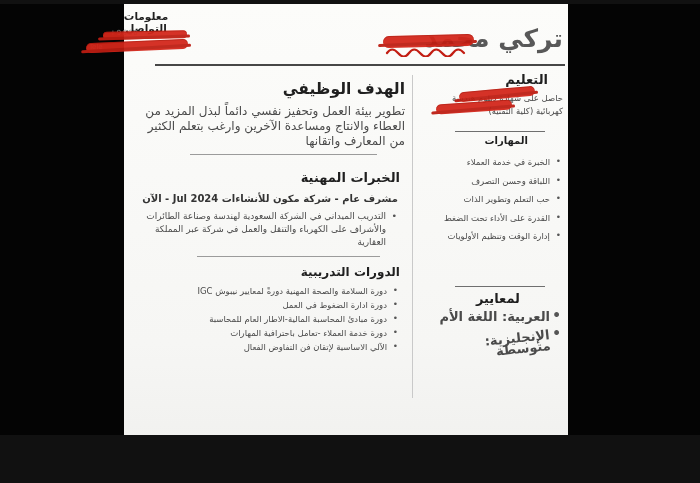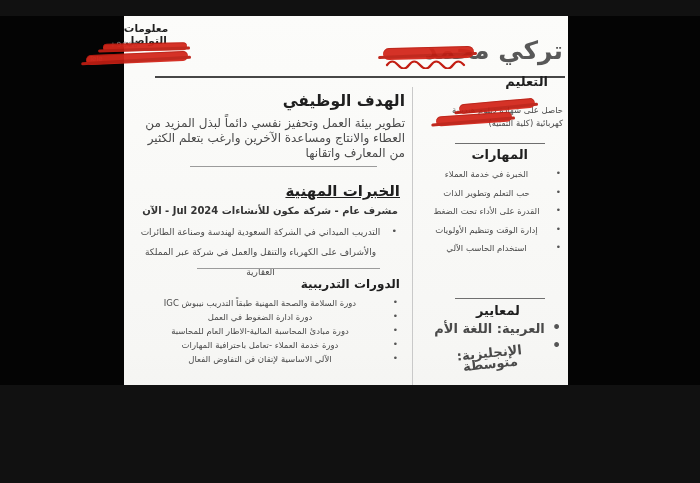--- a/index.html
+++ b/index.html
@@ -4,7 +4,7 @@
 <style>
   html,body{margin:0;padding:0;background:#111;}
   #stage{
-    position:relative;width:700px;height:369px;margin:16px auto;overflow:hidden;
+    position:relative;width:700px;height:431px;margin:4px auto;overflow:hidden;
     background:#040404;
     font-family:"DejaVu Sans", sans-serif;
     -webkit-font-smoothing:antialiased;

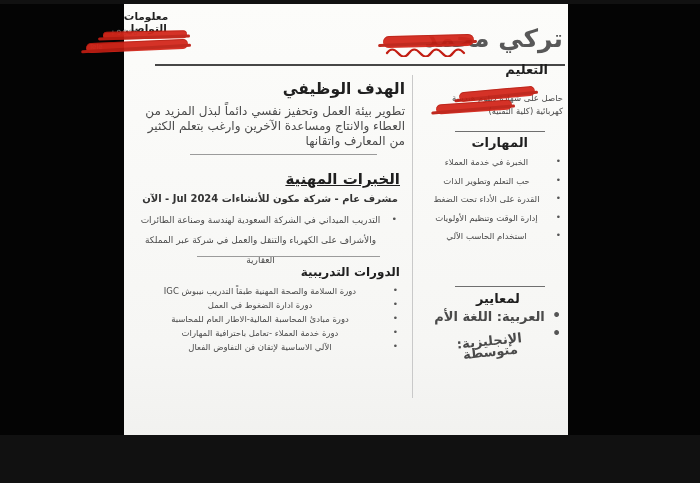--- a/index.html
+++ b/index.html
@@ -73,7 +73,7 @@
 
     <div class="abs v-divider" style="left:412px;top:71px;height:323px;"></div>
 
-    <div class="abs heading" style="right:152px;top:58px;font-size:13px;">التعليم</div>
+    <div class="abs heading" style="right:152px;top:68px;font-size:13px;">التعليم</div>
     <div class="abs body-text" style="right:137px;top:88px;width:132px;text-align:right;font-size:8.5px;line-height:13px;">
       <span>حاصل على شهادة دبلوم هندسة</span><br>
       <span>كهربائية (كلية التقنية)</span>

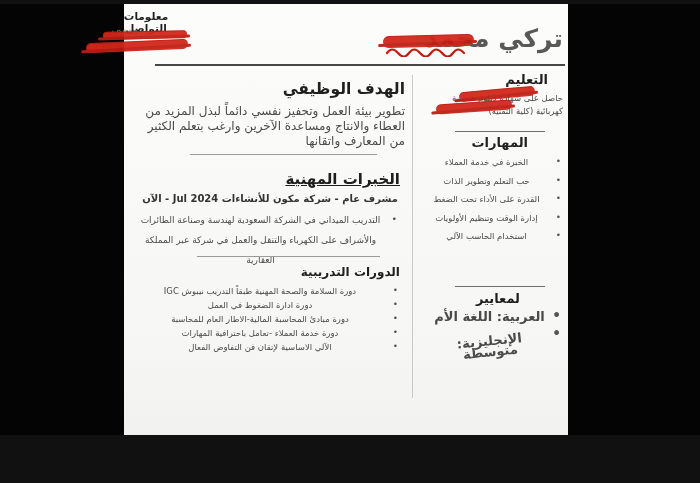--- a/index.html
+++ b/index.html
@@ -83,7 +83,7 @@
 
     <div class="abs sep-dark" style="left:455px;top:127px;width:90px;"></div>
 
-    <div class="abs heading" style="right:172px;top:131px;font-size:13px;">المهارات</div>
+    <div class="abs heading" style="right:172px;top:131px;font-size:10px;">المهارات</div>
     <ul class="abs blist skills-list" style="right:139px;top:153px;width:138px;">
       <li>الخبرة في خدمة العملاء</li>
       <li>حب التعلم وتطوير الذات</li>

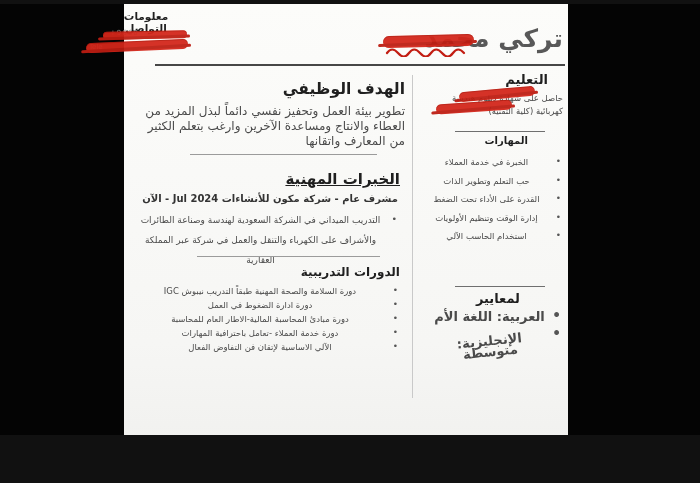--- a/index.html
+++ b/index.html
@@ -24,7 +24,7 @@
   .sep{height:1px;background:#9b9b9b;}
   .sep-dark{height:1px;background:#6f6f6f;}
   
-  ul.blist{list-style:none;margin:0;padding:0;text-align:center;}
+  ul.blist{list-style:none;margin:0;padding:0;text-align:right;}
   ul.blist li{position:relative;padding-right:11px;color:#4a4a4a;}
   ul.blist li::before{content:"•";position:absolute;right:0;top:-1px;color:#555;font-size:1.05em;}
   .skills-list li{font-size:8.5px;line-height:10px;margin-bottom:8.5px;}

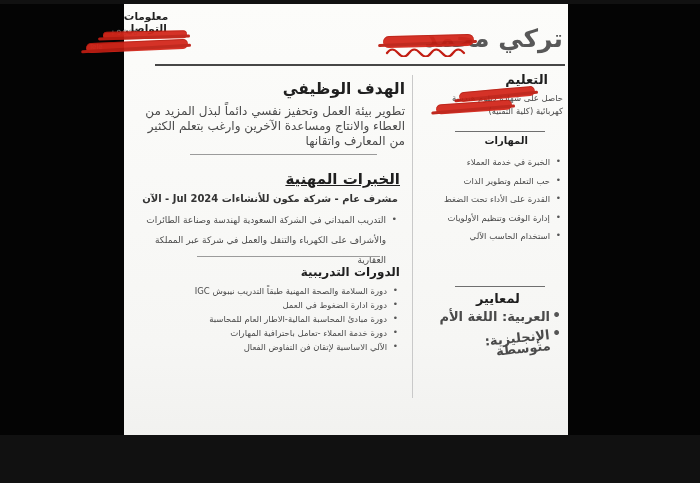--- a/index.html
+++ b/index.html
@@ -105,7 +105,7 @@
 
     <div class="abs sep" style="left:190px;top:150px;width:187px;"></div>
 
-    <div class="abs heading" style="right:300px;top:166px;font-size:15px;text-decoration:underline;">الخبرات المهنية</div>
+    <div class="abs heading" style="right:300px;top:166px;font-size:13px;">الخبرات المهنية</div>
     <div class="abs" style="right:300px;top:189px;width:260px;text-align:center;font-size:10px;font-weight:bold;color:#333;">مشرف عام - شركة مكون للأنشاءات Jul 2024 - الآن</div>
     <ul class="abs blist" style="right:303px;top:206px;width:262px;">
       <li style="font-size:9px;line-height:20px;">التدريب الميداني في الشركة السعودية لهندسة وصناعة الطائرات والأشراف على الكهرباء والتنقل والعمل في شركة عبر المملكة العقارية</li>

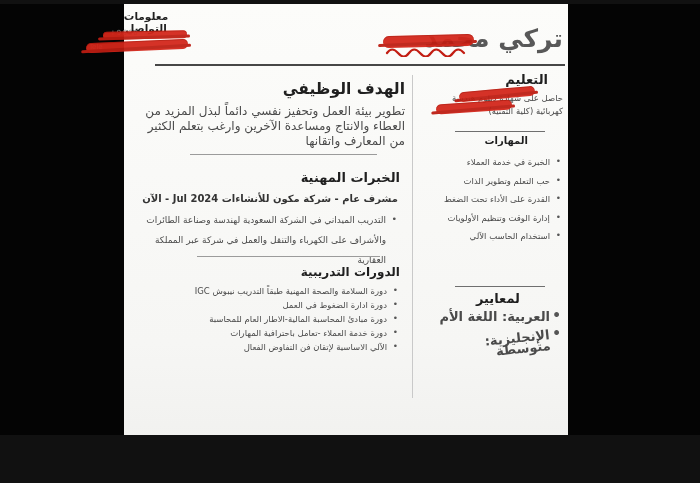--- a/index.html
+++ b/index.html
@@ -86,6 +86,7 @@
     <div class="abs heading" style="right:172px;top:131px;font-size:10px;">المهارات</div>
     <ul class="abs blist skills-list" style="right:139px;top:153px;width:138px;">
       <li>الخبرة في خدمة العملاء</li>
+      <li>اللباقة وحسن التصرف</li>
       <li>حب التعلم وتطوير الذات</li>
       <li>القدرة على الأداء تحت الضغط</li>
       <li>إدارة الوقت وتنظيم الأولويات</li>

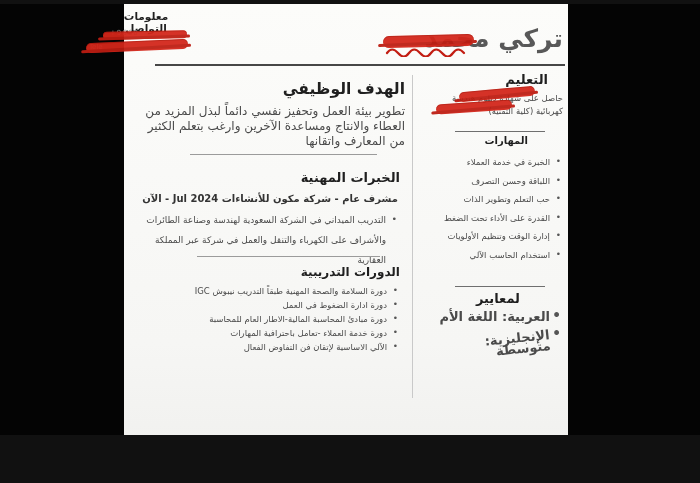--- a/index.html
+++ b/index.html
@@ -109,7 +109,7 @@
     <div class="abs heading" style="right:300px;top:166px;font-size:13px;">الخبرات المهنية</div>
     <div class="abs" style="right:300px;top:189px;width:260px;text-align:center;font-size:10px;font-weight:bold;color:#333;">مشرف عام - شركة مكون للأنشاءات Jul 2024 - الآن</div>
     <ul class="abs blist" style="right:303px;top:206px;width:262px;">
-      <li style="font-size:9px;line-height:20px;">التدريب الميداني في الشركة السعودية لهندسة وصناعة الطائرات والأشراف على الكهرباء والتنقل والعمل في شركة عبر المملكة العقارية</li>
+      <li style="font-size:9px;line-height:13px;">التدريب الميداني في الشركة السعودية لهندسة وصناعة الطائرات والأشراف على الكهرباء والتنقل والعمل في شركة عبر المملكة العقارية</li>
     </ul>
 
     <div class="abs sep" style="left:197px;top:252px;width:183px;"></div>

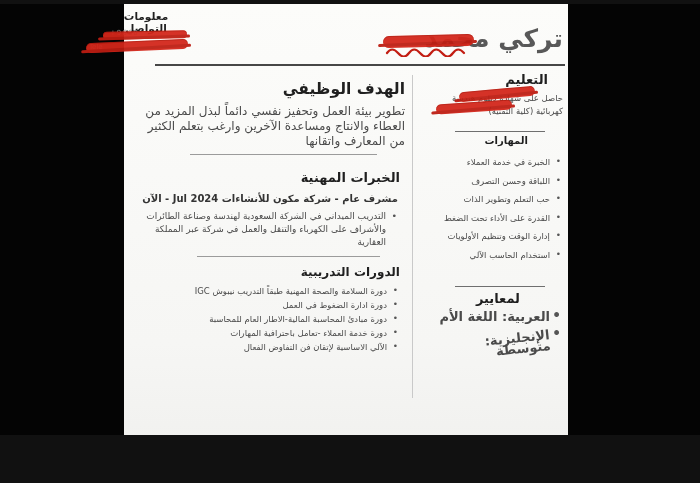--- a/index.html
+++ b/index.html
@@ -90,7 +90,6 @@
       <li>حب التعلم وتطوير الذات</li>
       <li>القدرة على الأداء تحت الضغط</li>
       <li>إدارة الوقت وتنظيم الأولويات</li>
-      <li>استخدام الحاسب الآلي</li>
     </ul>
 
     <div class="abs sep-dark" style="left:455px;top:282px;width:90px;"></div>

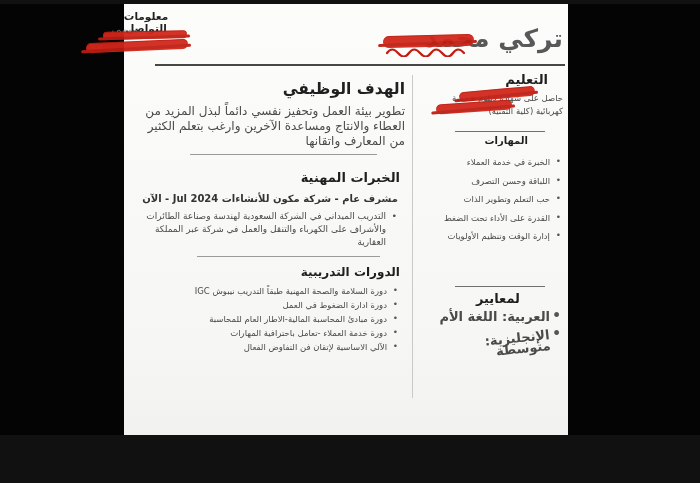--- a/index.html
+++ b/index.html
@@ -115,7 +115,7 @@
 
     <div class="abs heading" style="right:300px;top:261px;font-size:12px;">الدورات التدريبية</div>
     <ul class="abs blist course-list" style="right:302px;top:282px;width:265px;">
-      <li>دورة السلامة والصحة المهنية طبقاً التدريب نيبوش IGC</li>
+      <li>دورة السلامة والصحة المهنية دورةً لمعايير نيبوش IGC</li>
       <li>دورة ادارة الضغوط في العمل</li>
       <li>دورة مبادئ المحاسبة المالية-الاطار العام للمحاسبة</li>
       <li>دورة خدمة العملاء -تعامل باحترافية المهارات</li>

